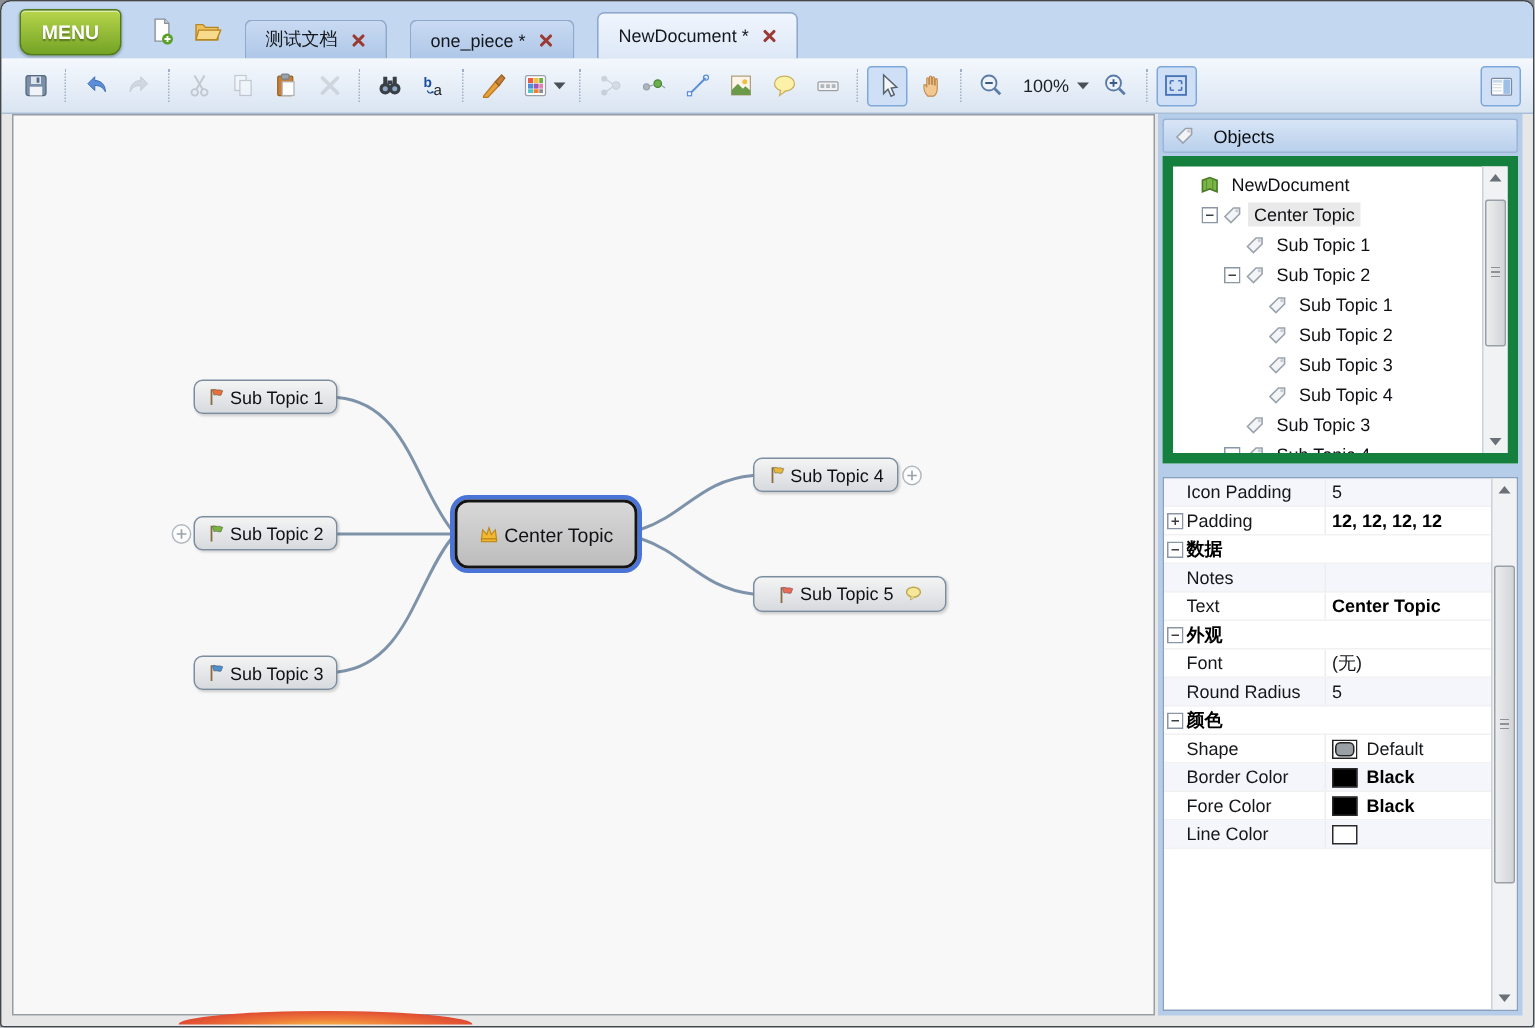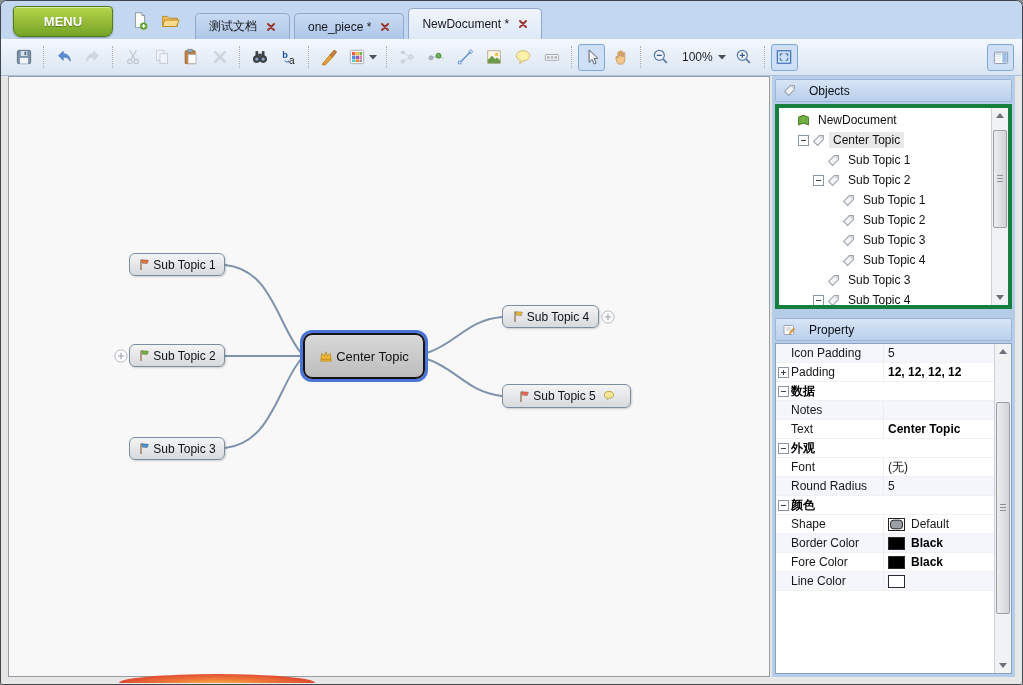--- a/index.html
+++ b/index.html
@@ -20,7 +20,7 @@
   
   .menubar { height:38px; flex:0 0 38px; background:#c3d7f0; display:flex; align-items:flex-end;
              padding:0 0 0 12px; }
-  .menu-btn { width:100px; height:31px; margin-bottom:2px; display:flex; align-items:center; justify-content:center;
+  .menu-btn { width:68px; height:31px; margin-bottom:2px; display:flex; align-items:center; justify-content:center;
               background:linear-gradient(#b7d54b,#74a326); border:1px solid #507a1c; border-radius:4px 4px 8px 8px;
               color:#fff; font-weight:bold; font-size:13px; text-shadow:0 1px 1px rgba(0,0,0,.35);
               box-shadow:inset 0 1px 0 rgba(255,255,255,.5),0 1px 2px rgba(0,0,0,.3); }

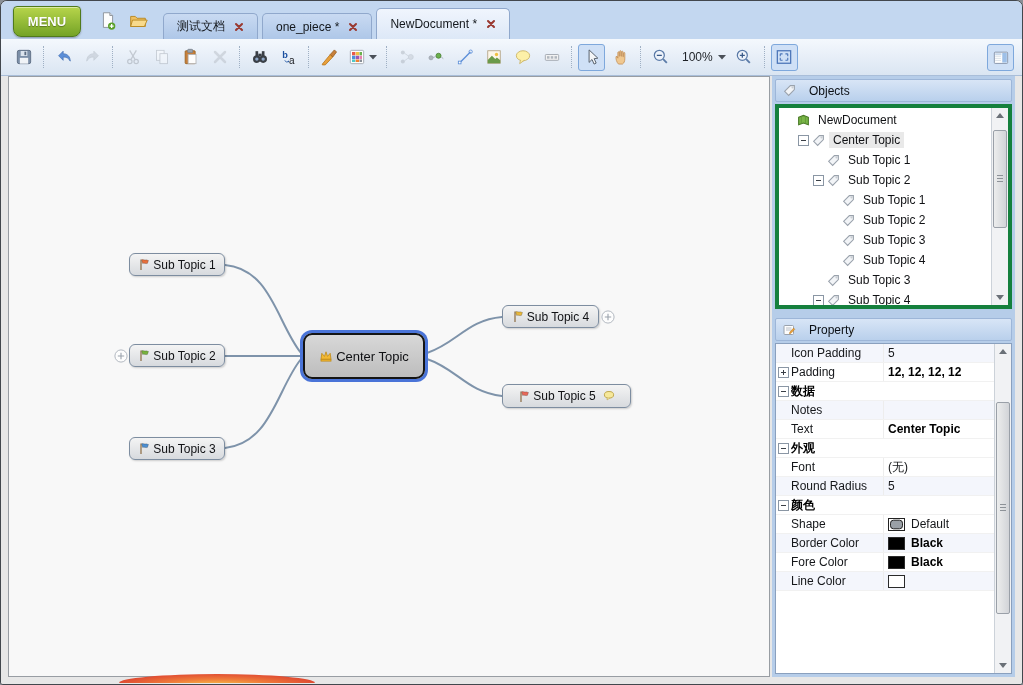--- a/index.html
+++ b/index.html
@@ -26,7 +26,7 @@
               box-shadow:inset 0 1px 0 rgba(255,255,255,.5),0 1px 2px rgba(0,0,0,.3); }
   .file-btns { display:flex; align-items:center; gap:8px; margin:0 14px 7px 16px; }
   .file-btn { width:22px; height:22px; display:flex; align-items:center; justify-content:center; }
-  .tabs { display:flex; align-items:flex-end; gap:4px; }
+  .tabs { display:flex; align-items:flex-end; gap:15px; }
   .tab { height:26px; padding:0 13px; display:flex; align-items:center; gap:9px;
          background:linear-gradient(#c9daf2,#aec7e8); border:1px solid #90a8cc; border-bottom:none;
          border-radius:5px 5px 0 0; font-size:12px; color:#14181d; }

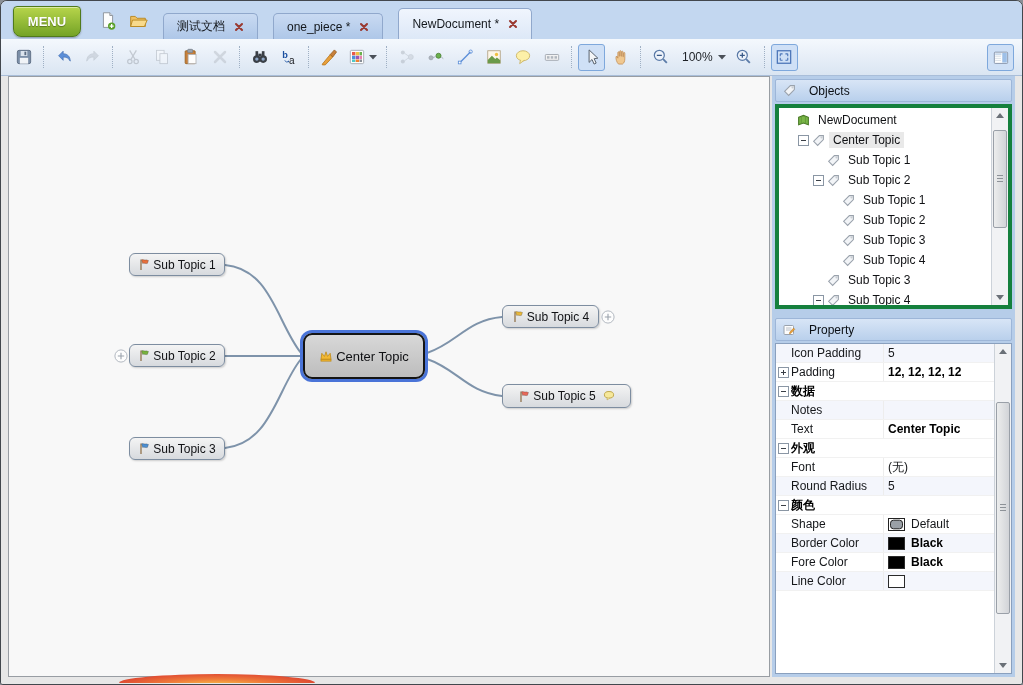--- a/index.html
+++ b/index.html
@@ -61,7 +61,7 @@
   .panel-header { height:23px; flex:0 0 23px; display:flex; align-items:center; gap:7px; padding:0 7px;
                   background:linear-gradient(#d8e5f6,#b9d0ec); border:1px solid #9db6d8; border-radius:2px;
                   font-size:12px; color:#0b0f14; margin-bottom:2px; }
-  .tree-box { height:205px; flex:0 0 205px; background:#fff; border:4px solid #15803d; display:flex; margin-bottom:9px; }
+  .tree-box { height:205px; flex:0 0 205px; background:#fff; border:7px solid #15803d; display:flex; margin-bottom:9px; }
   .tree-rows { flex:1; overflow:hidden; padding-top:2px; }
   .tree-row { height:20px; display:flex; align-items:center; font-size:12px; color:#101114; white-space:nowrap; }
   .tree-row.selected .trlabel { background:#e9e9e9; }

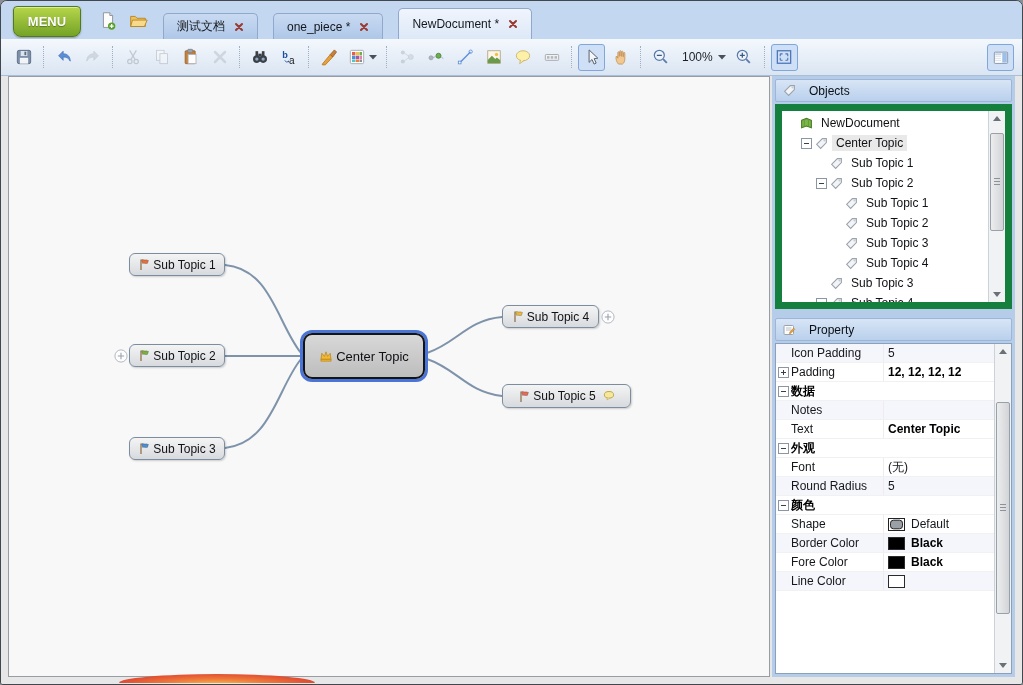--- a/index.html
+++ b/index.html
@@ -601,16 +601,6 @@
             </div>
         </div>
       </div>
-      <div class="panel-header">
-        <span class="app-icon" style="width:13px;height:13px" id="propHeadIcon">
-            <svg width="14" height="14" viewBox="0 0 13 13" xmlns="http://www.w3.org/2000/svg">
-              <rect x="1" y="2" width="9.5" height="9" rx="1" fill="#fdfdfd" stroke="#9aa2ac"></rect>
-              <path d="M3 4.5 h5.5 M3 6.5 h5.5" stroke="#b8bec6"></path>
-              <path d="M6.8 8.6 L10.6 4.6 11.8 5.8 8 9.8 6.4 10.2 Z" fill="#e8a03c" stroke="#b87820" stroke-width=".5"></path>
-            </svg>
-          </span>
-        <span>Property</span>
-      </div>
       <div class="prop-box">
         <div class="prop-rows" id="props">
             <div class="prop-row alt">

